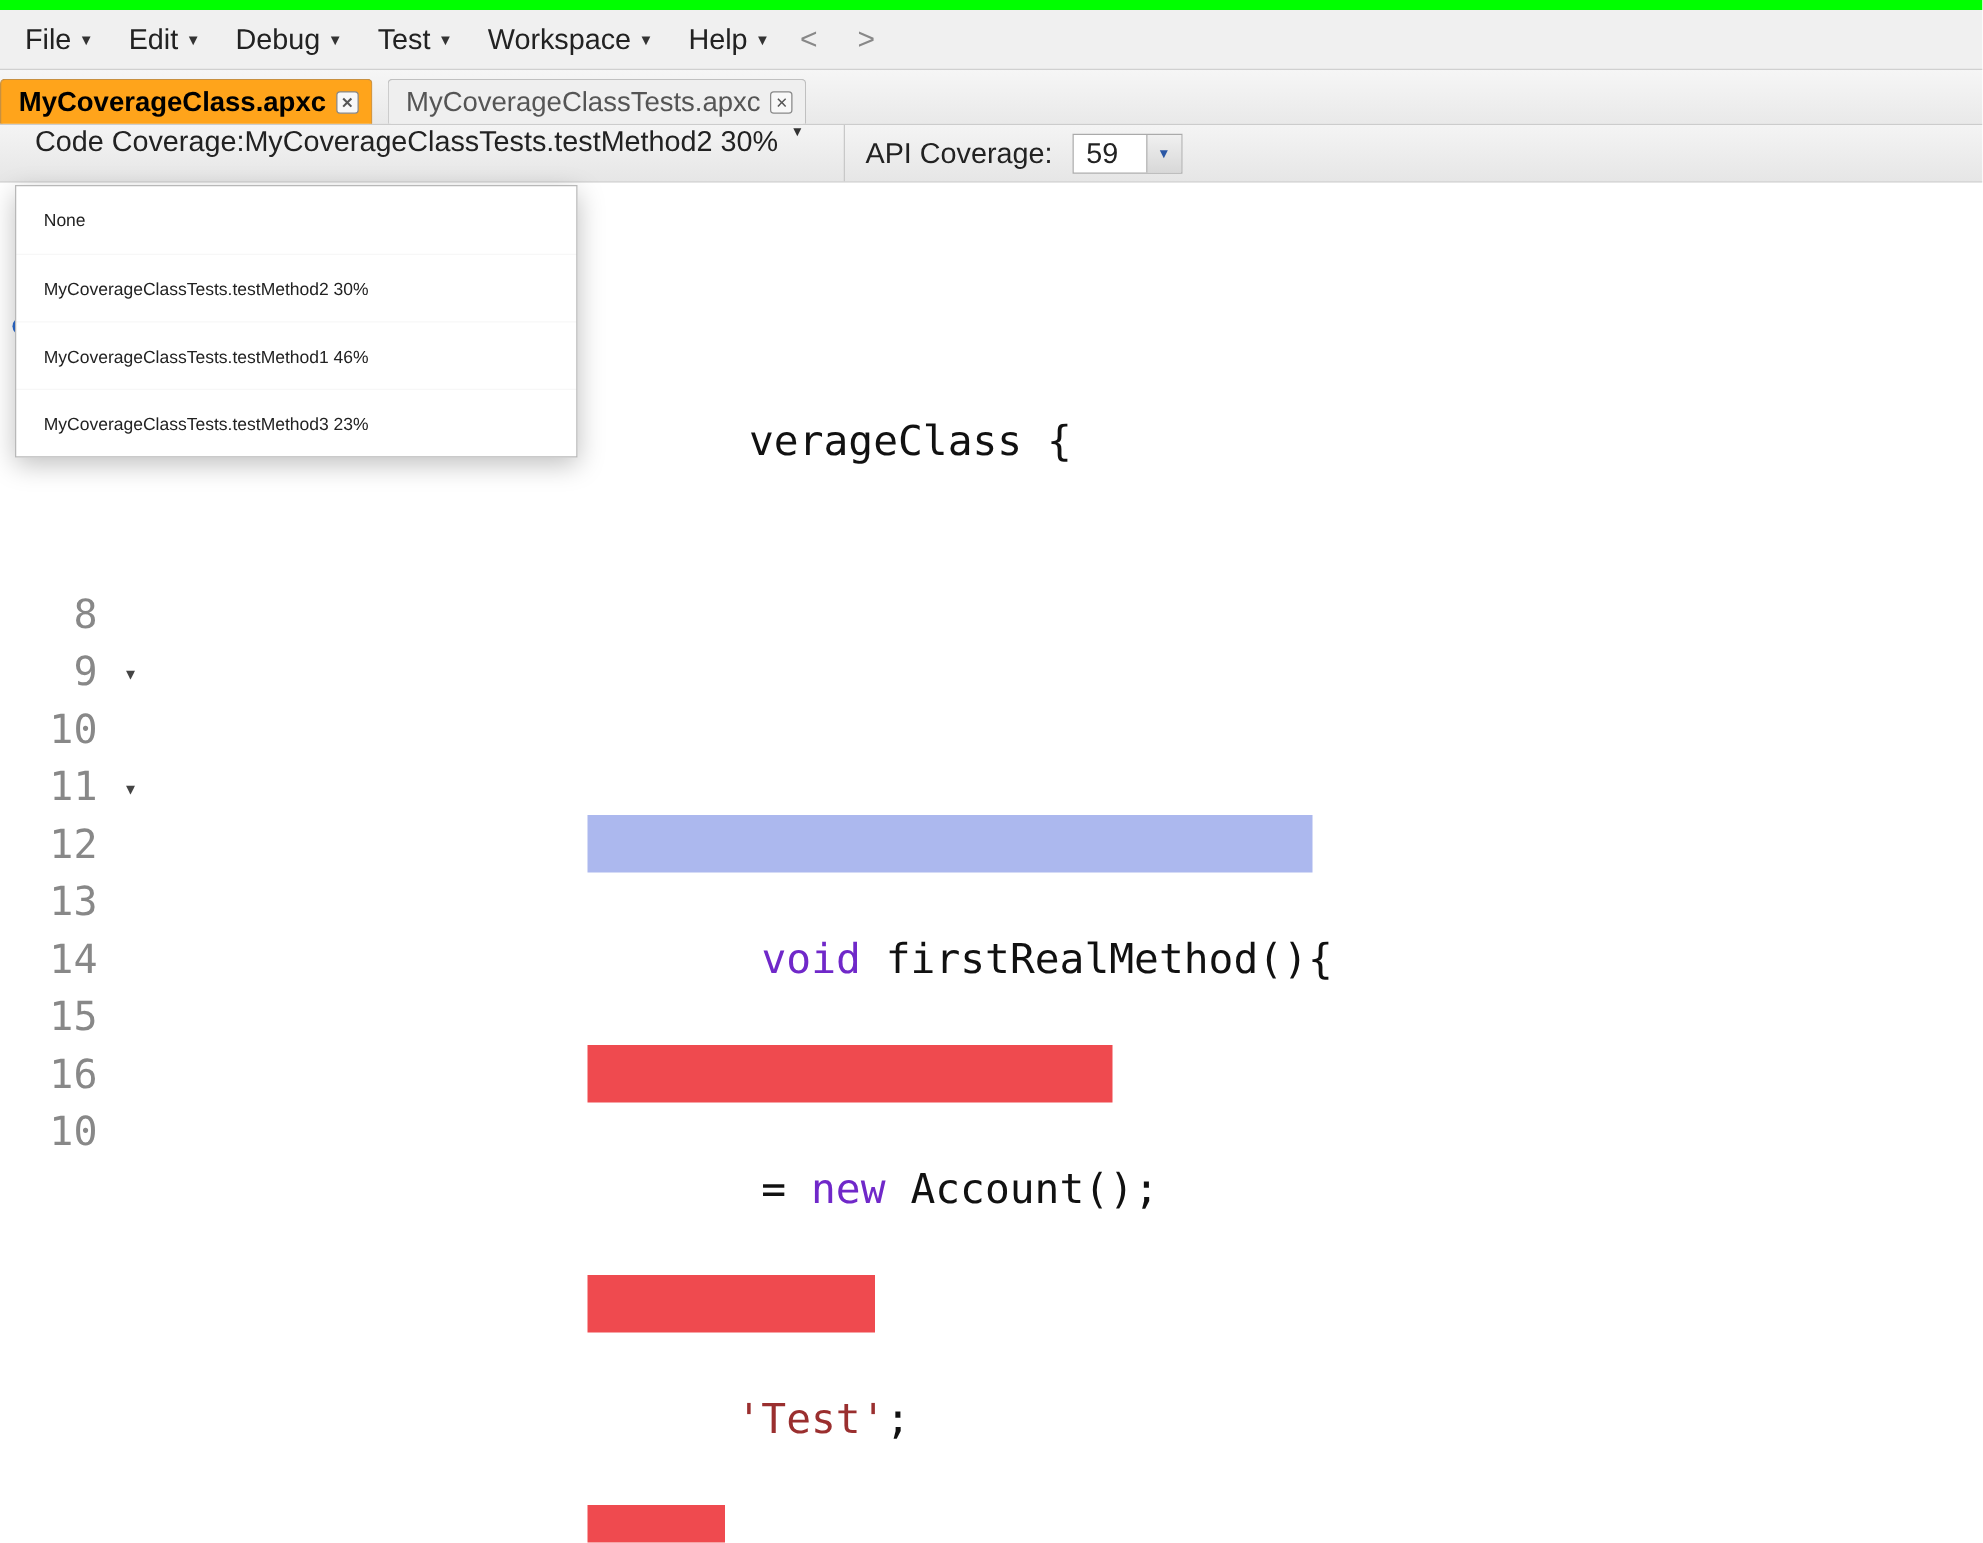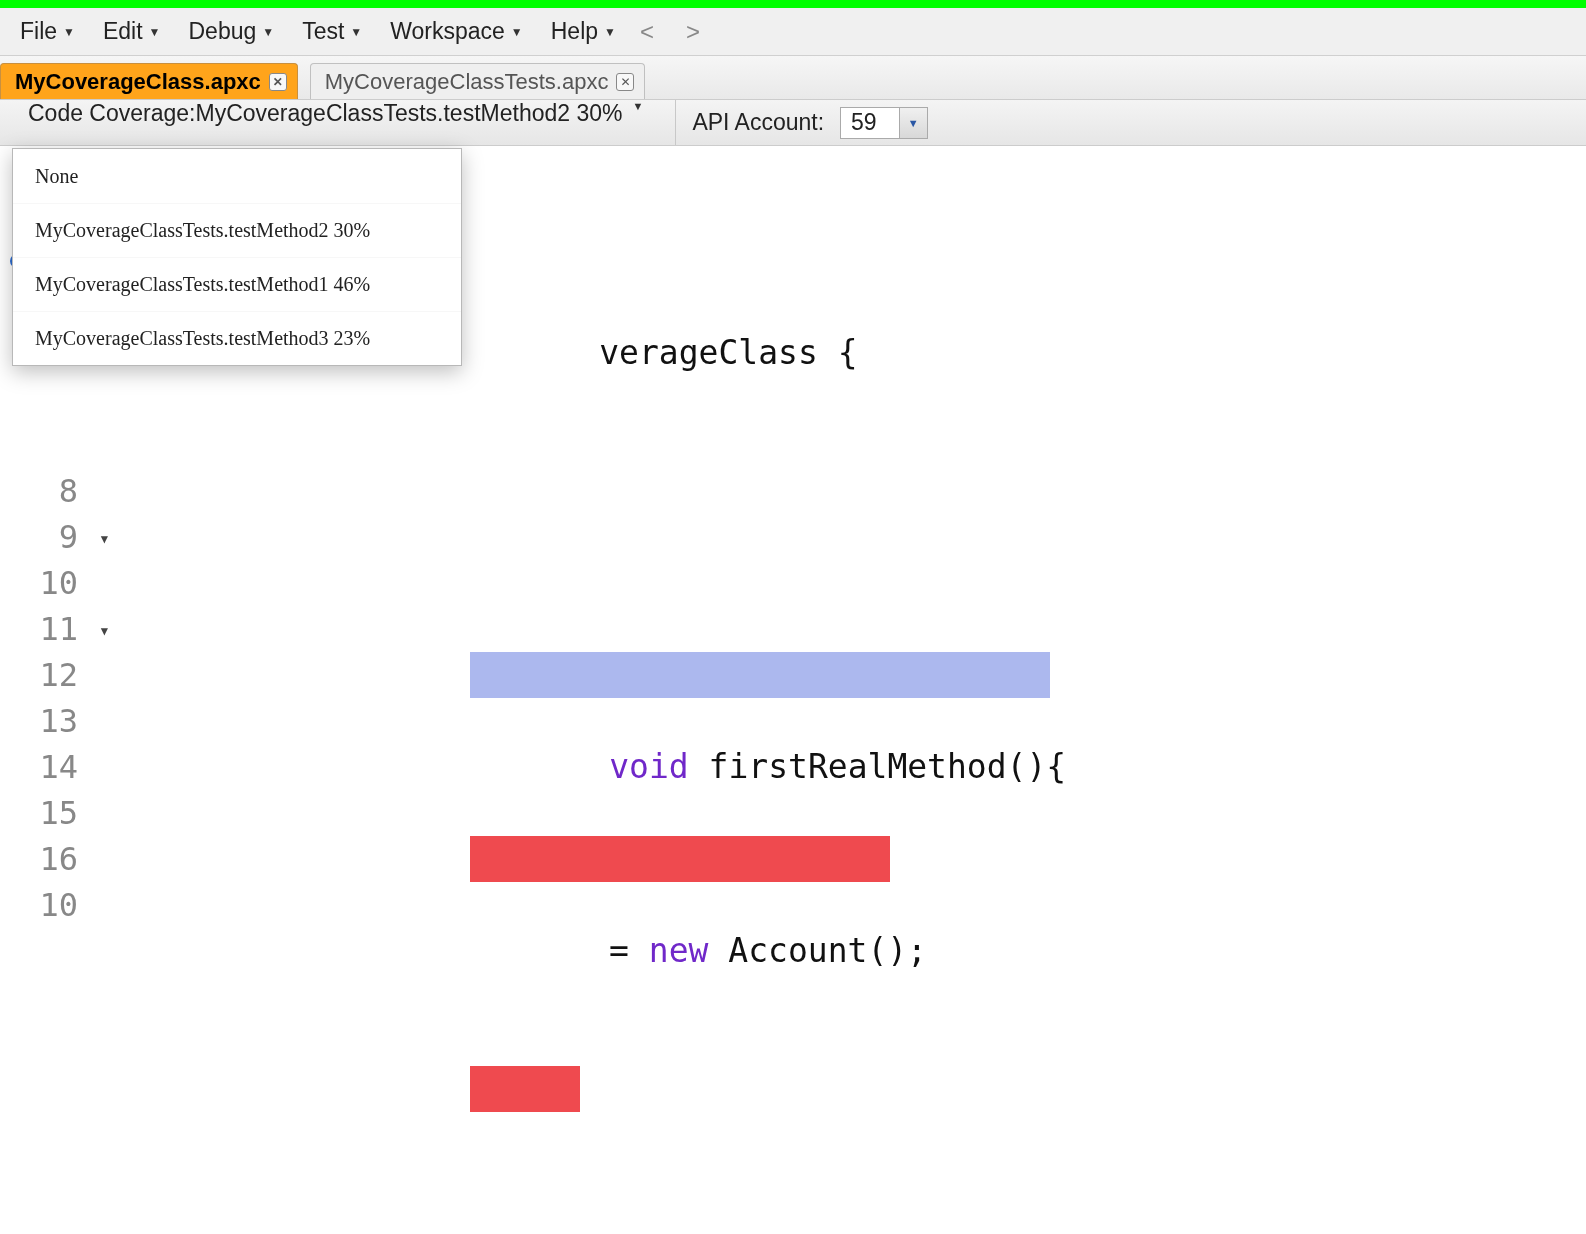--- a/index.html
+++ b/index.html
@@ -91,7 +91,7 @@
       <span>MyCoverageClassTests.testMethod2 30%</span>
     <span class="caret">▼</span>
   </div>
-  <span class="api-label">API Account:</span>
+  <span class="api-label">API Coverage:</span>
   <div class="api-select">
     <span class="val">59</span>
     <span class="btn">▼</span>

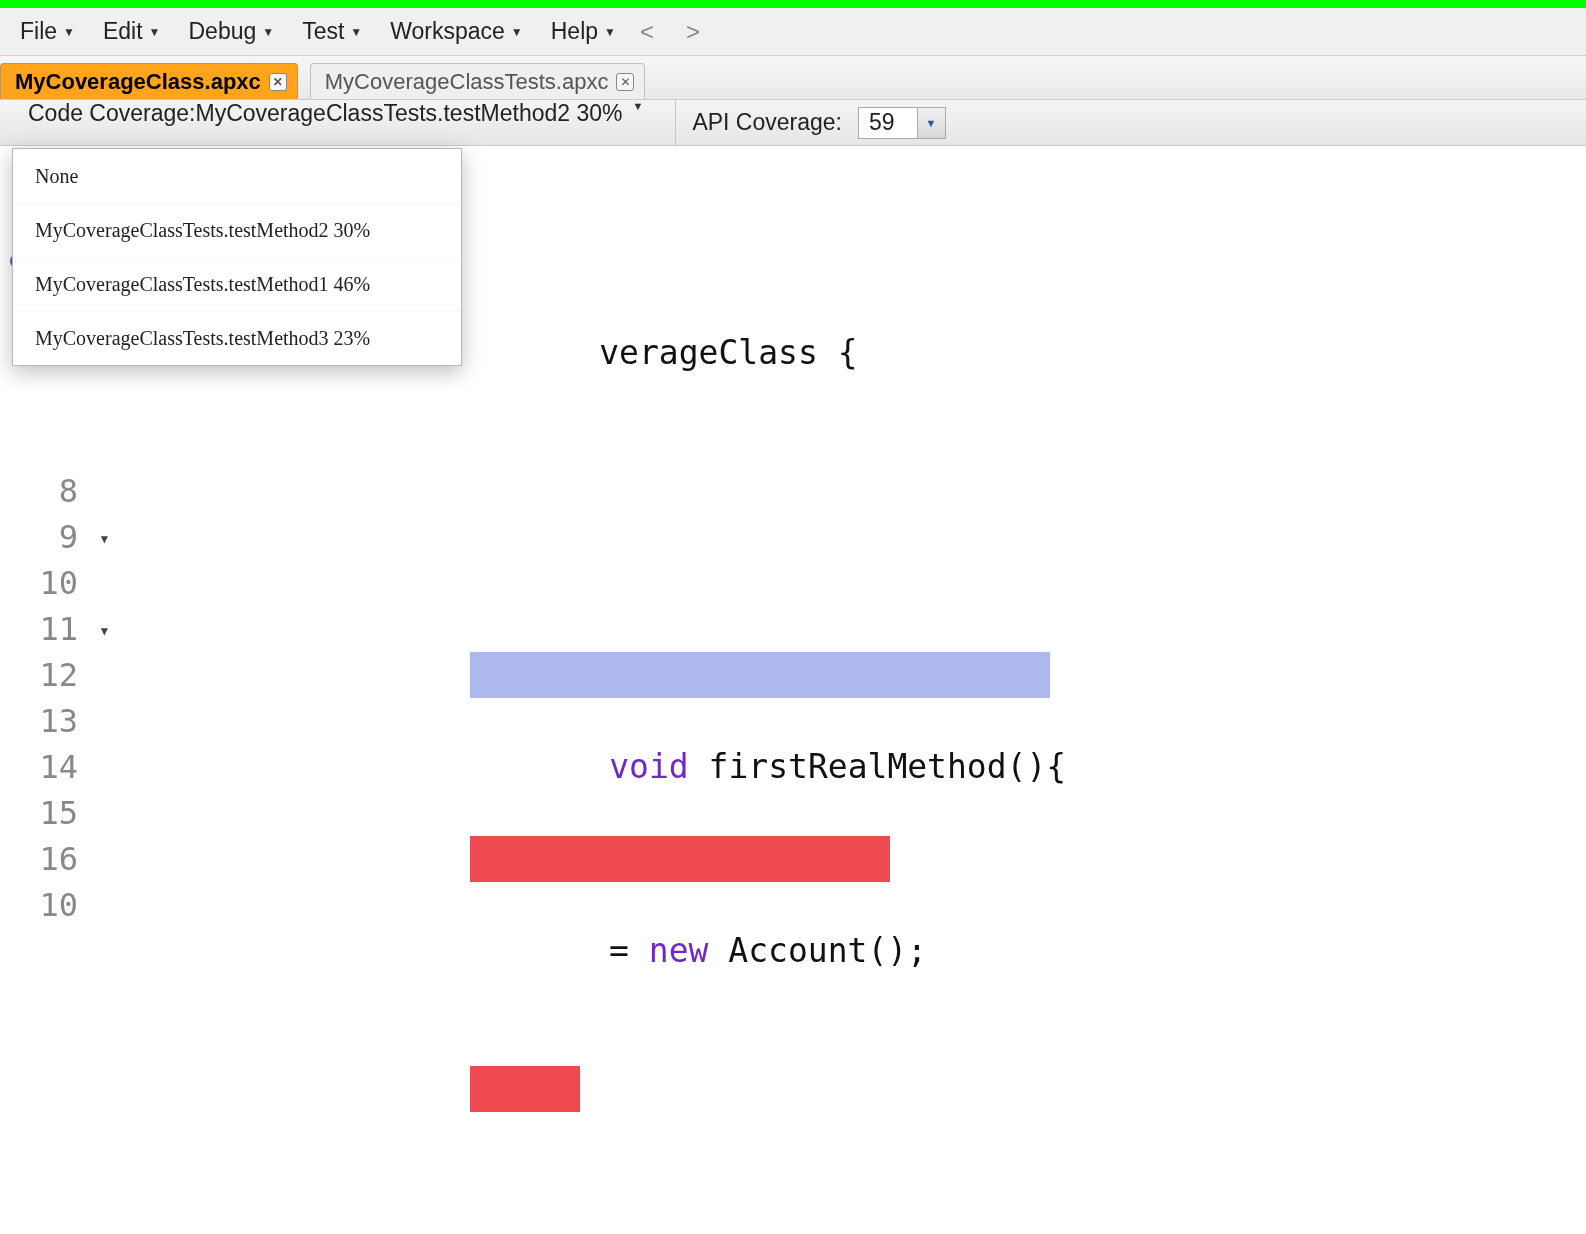--- a/index.html
+++ b/index.html
@@ -34,7 +34,7 @@
   .str { color: #9a2f2f; }
   .txt { color: #111; margin-top: 48px; }
   .dropdown { position: absolute; left: 12px; top: 148px; width: 450px; background: #fff; border: 1px solid #b8b8b8; box-shadow: 0 6px 20px rgba(0,0,0,0.25); z-index: 50; }
-  .dd-row { height: 54px; display: flex; align-items: center; padding: 0 22px; font-size: 20px; color: #222; border-top: 1px solid rgba(0,0,0,0.03); cursor: default; font-family: Liberation Serif, serif; }
+  .dd-row { height: 54px; display: flex; align-items: center; padding: 0 22px; font-size: 14px; color: #222; border-top: 1px solid rgba(0,0,0,0.03); cursor: default; }
   .dd-row:first-child { border-top: none; }
   .layer { position: relative; }
 </style>

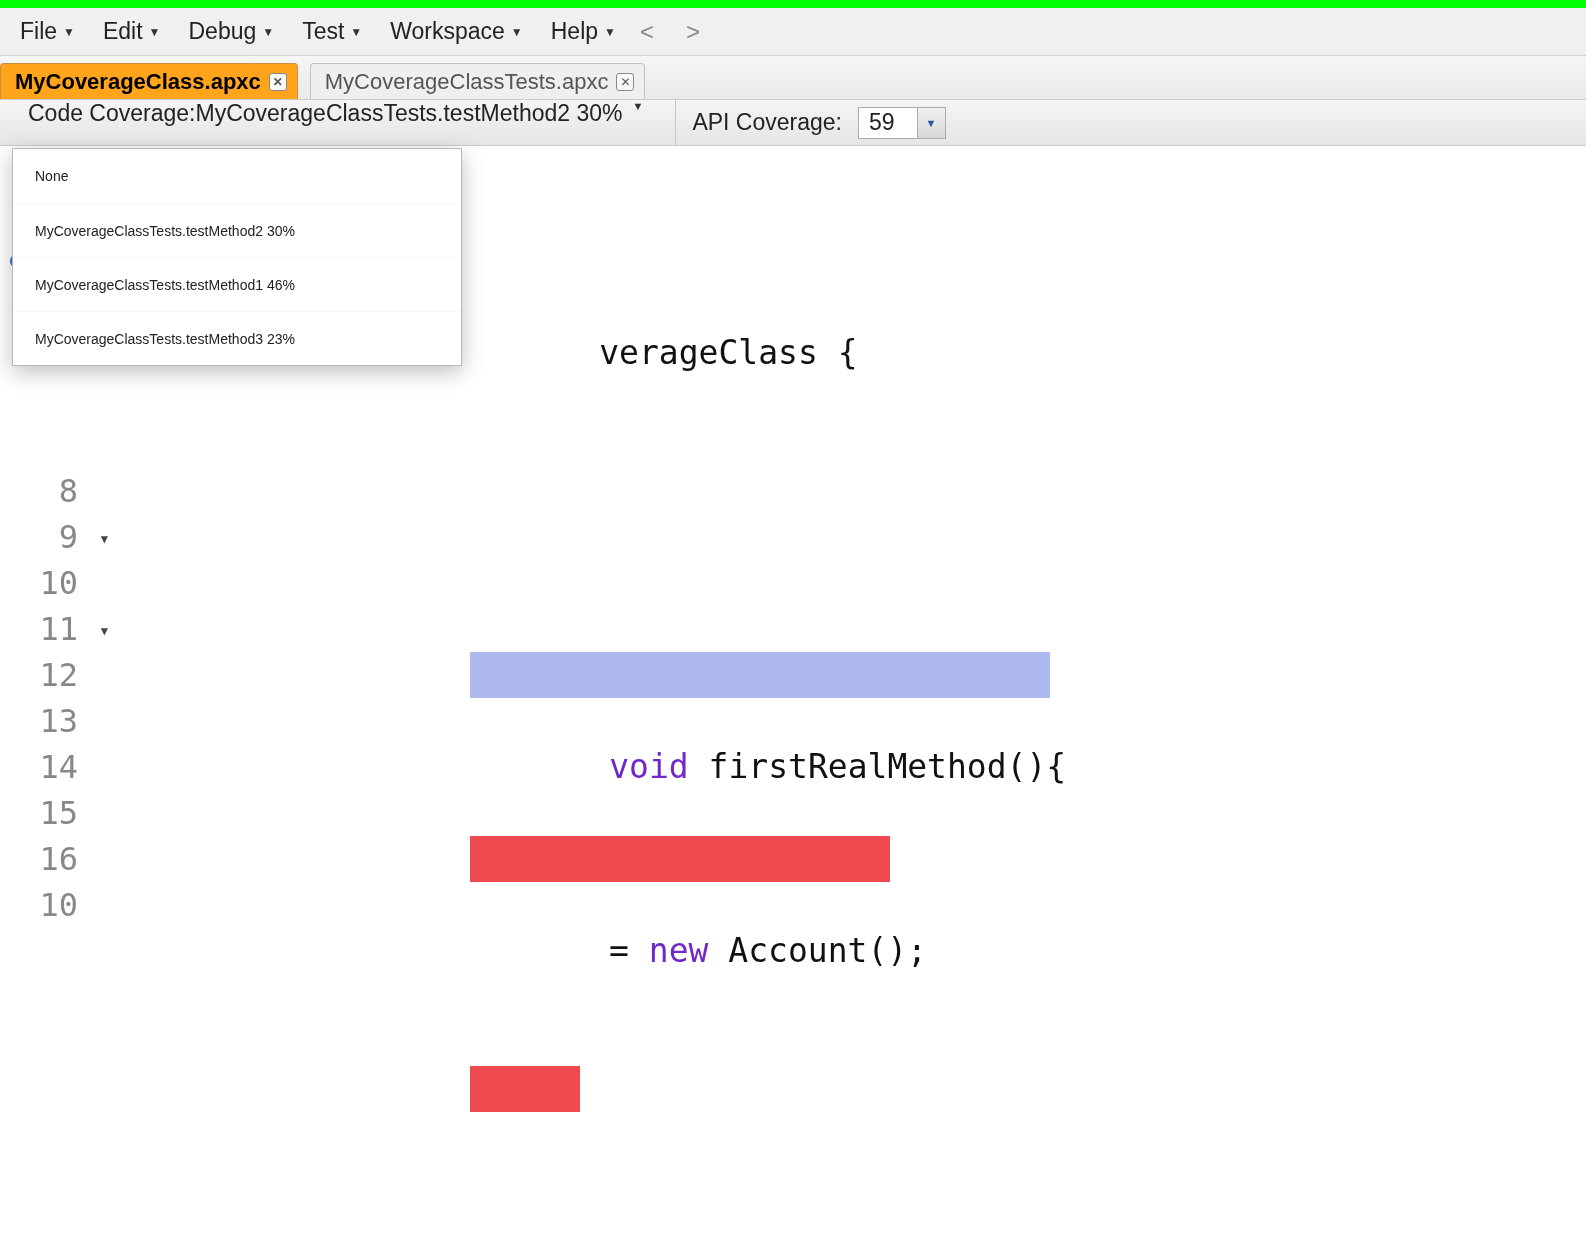--- a/index.html
+++ b/index.html
@@ -124,6 +124,10 @@
       <span class="tok" style="padding-left:370px;"><span class="txt"> = </span><span class="kw">new</span><span class="txt"> Account();</span></span>
     </div>
     
+    <div class="code-row">
+      <div class="hl-unc" style="left:370px; width:230px;"></div>
+      <span class="tok" style="padding-left:370px;"><span class="str">'Test'</span><span class="txt">;</span></span>
+    </div>
     
     <div class="code-row">
       <div class="hl-unc" style="left:370px; width:110px;"></div>

